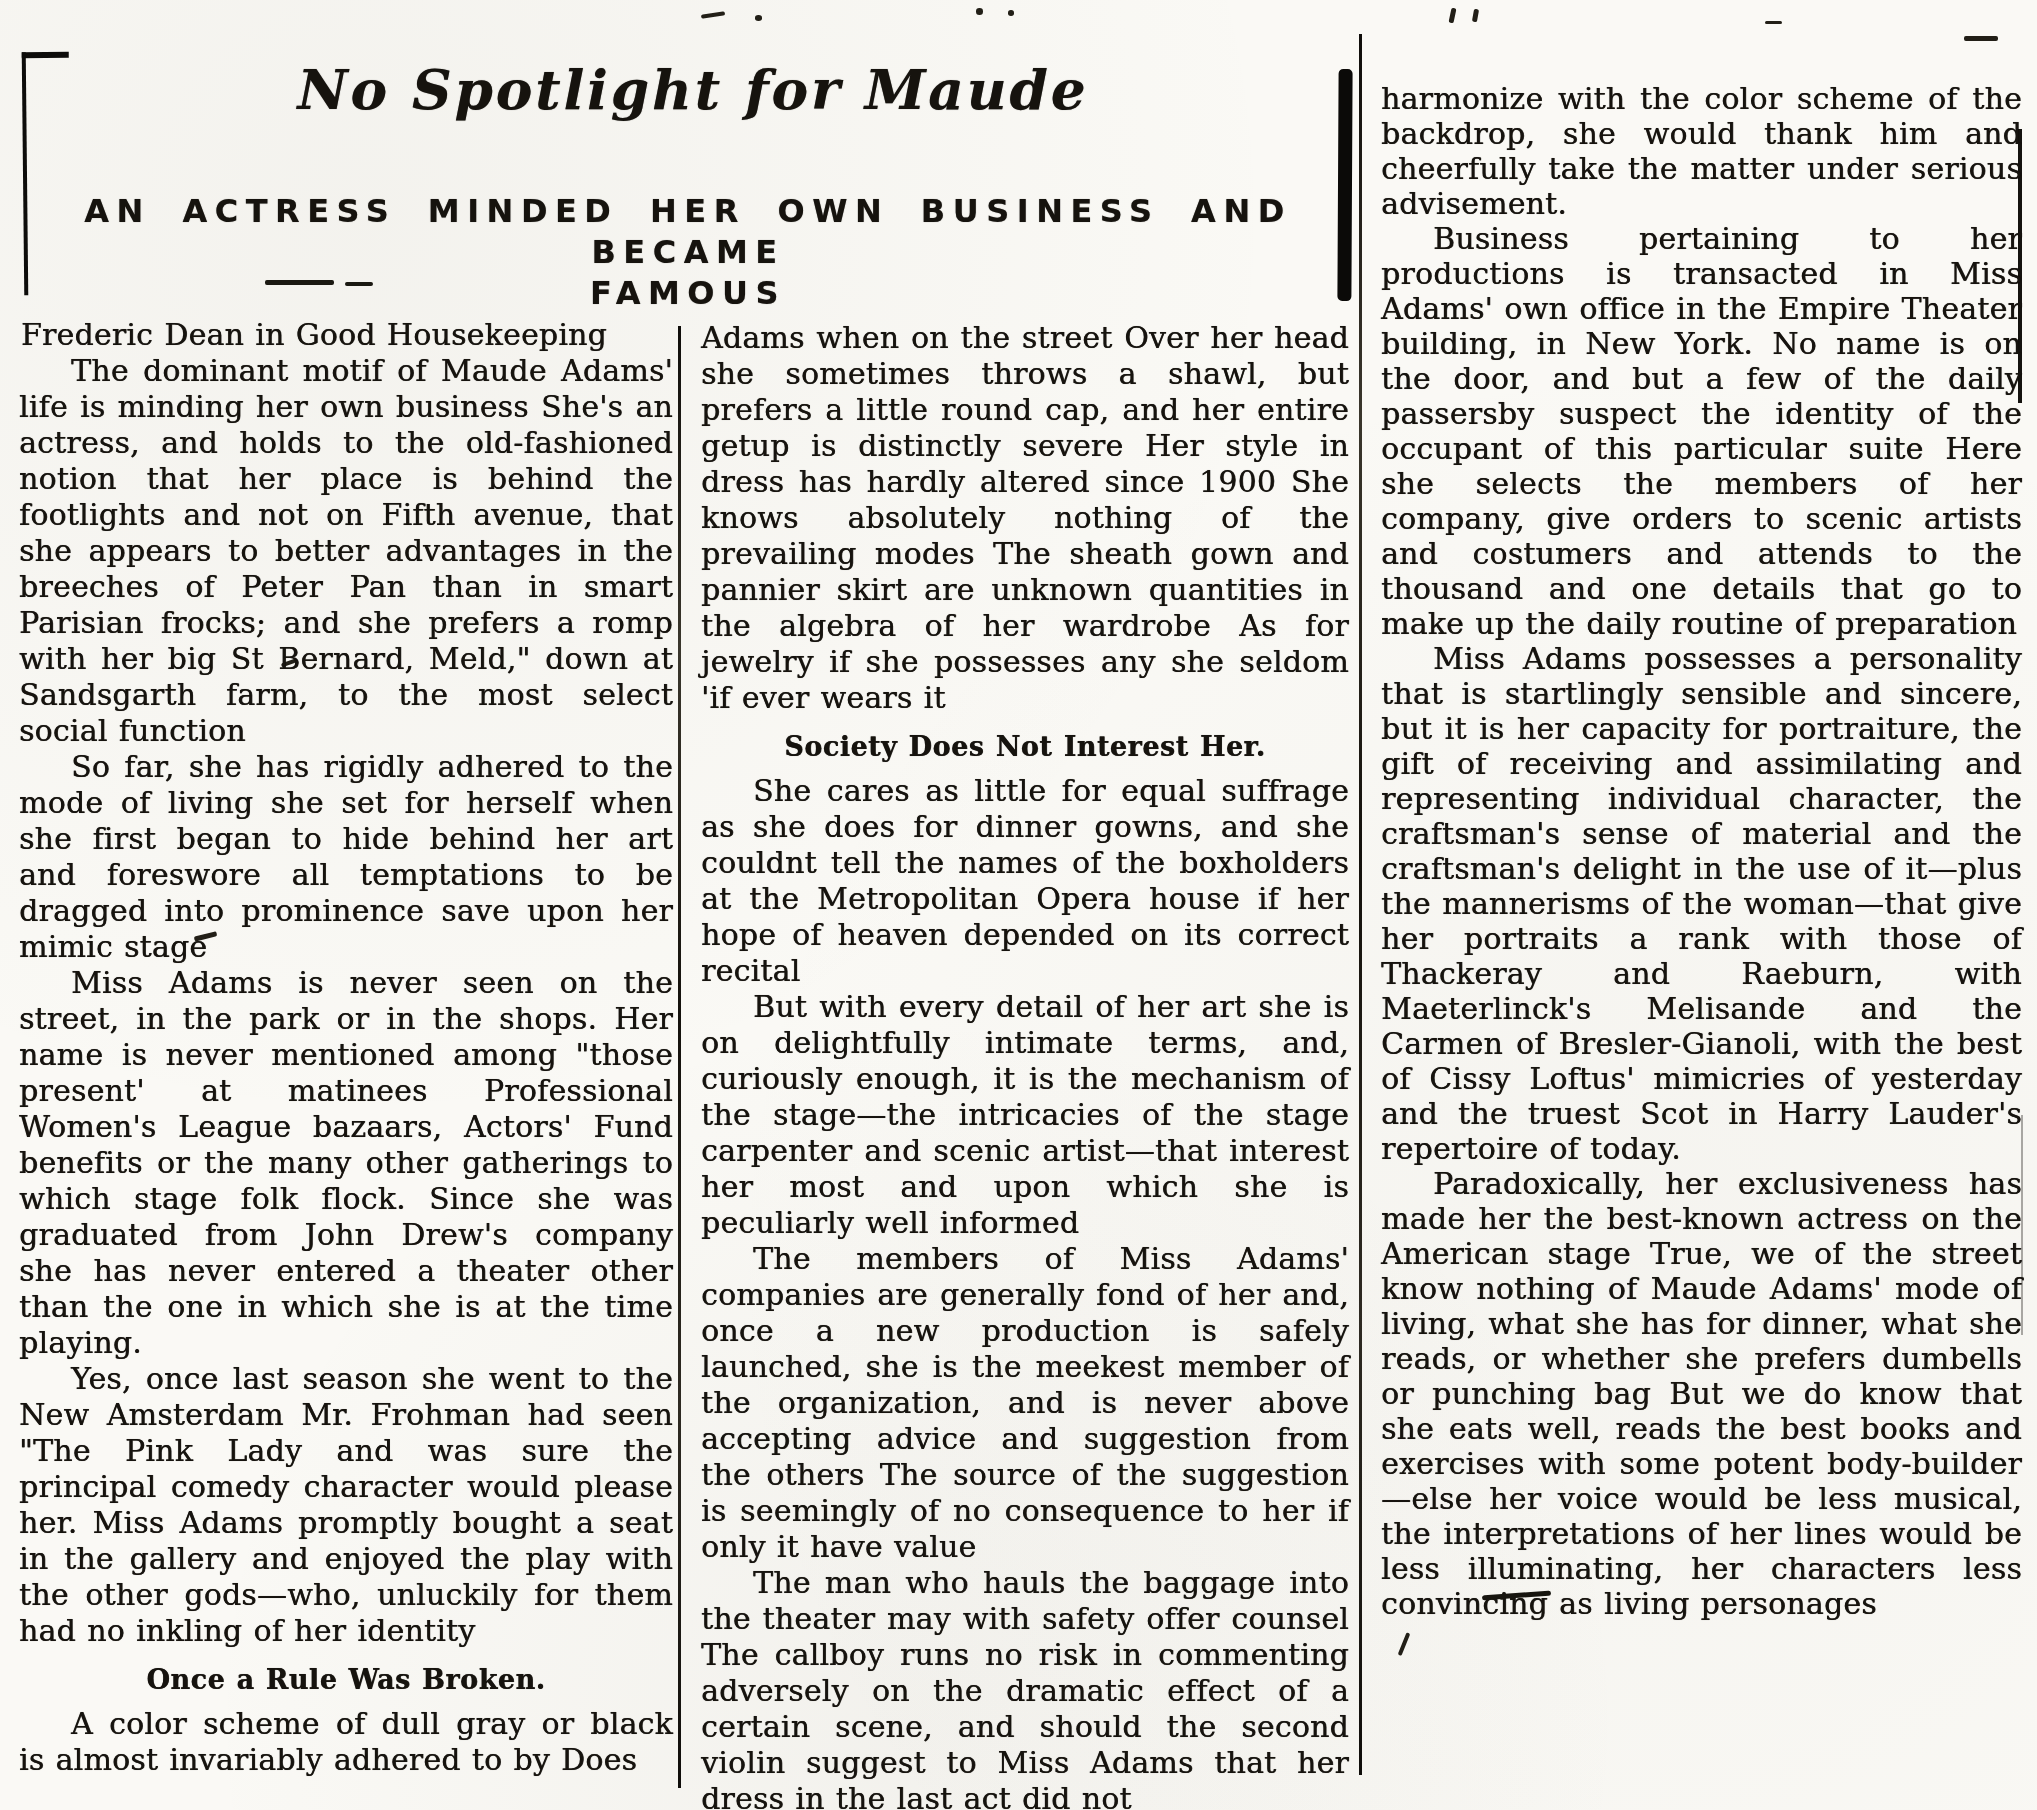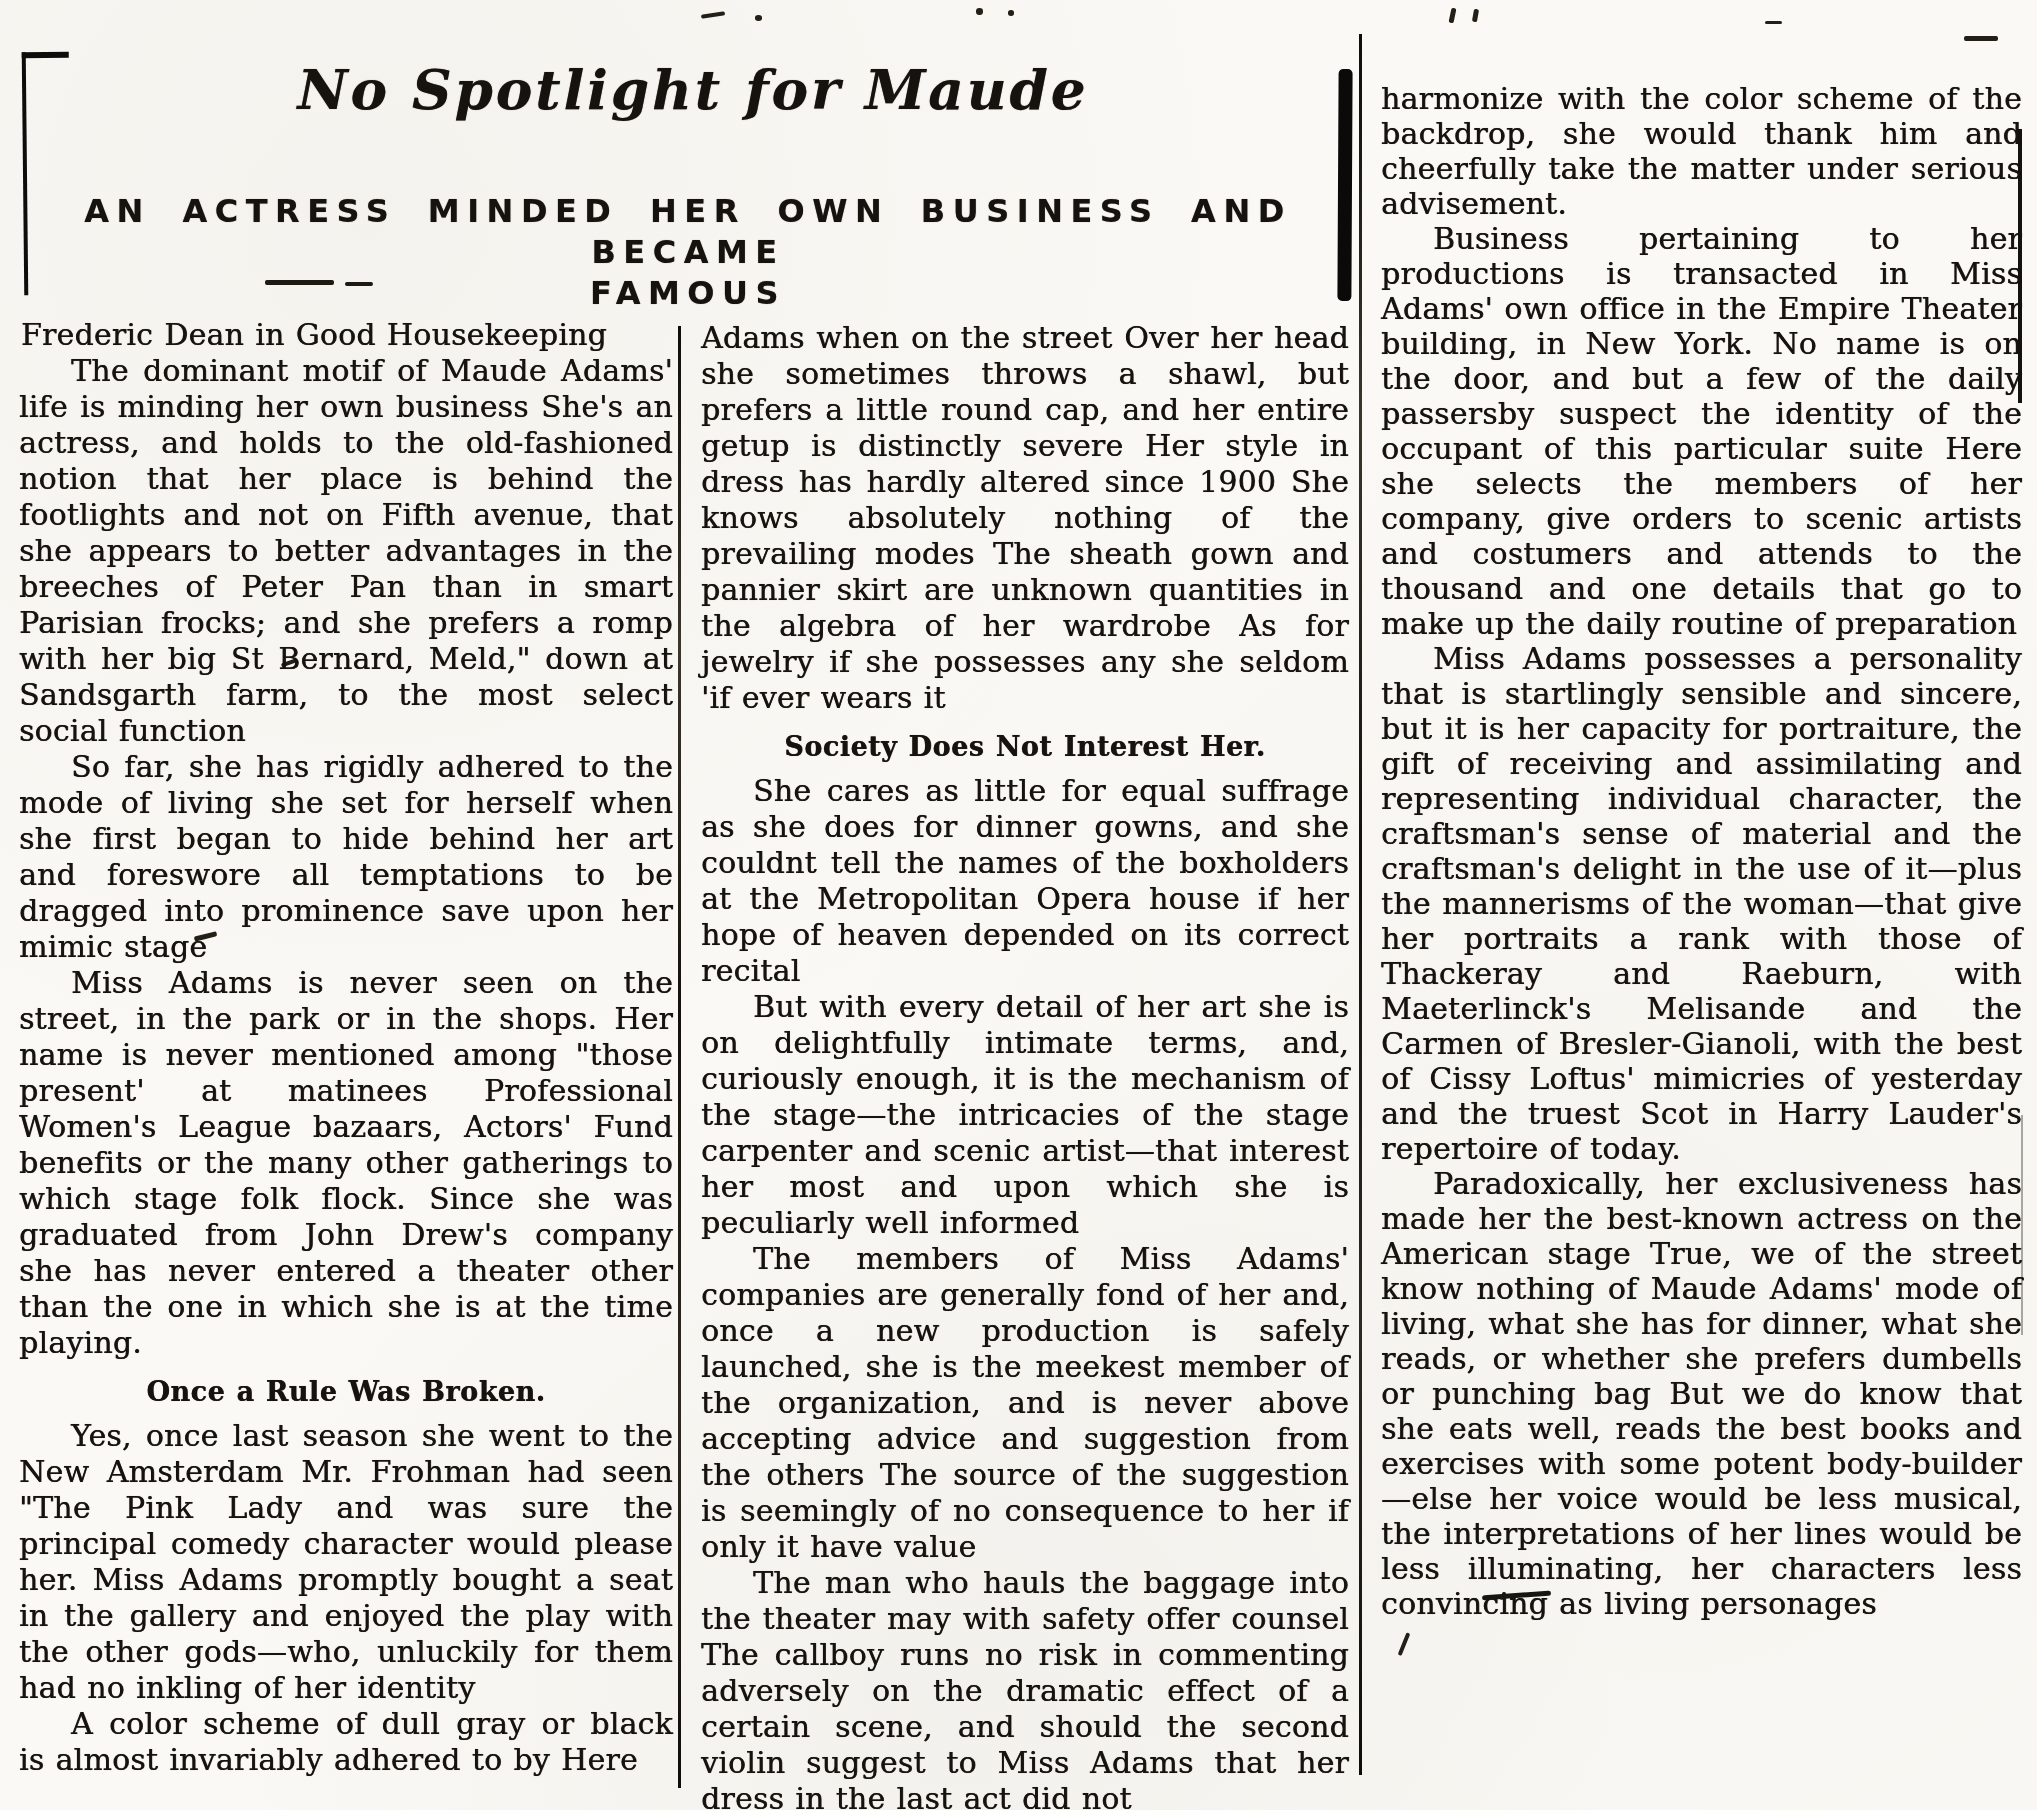--- a/index.html
+++ b/index.html
@@ -109,8 +109,8 @@
       <p class="block para indent">The dominant motif of Maude Adams' life is minding her own business  She's an actress, and holds to the old-fashioned notion that her place is behind the footlights and not on Fifth avenue, that she appears to better advantages in the breeches of Peter Pan than in smart Parisian frocks; and she prefers a romp with her big St Bernard, Meld," down at Sandsgarth farm, to the most select social function</p>
       <p class="block para indent">So far, she has rigidly adhered to the mode of living she set for herself when she first began to hide behind her art and foreswore all temptations to be dragged into prominence save upon her mimic stage</p>
       <p class="block para indent">Miss Adams is never seen on the street, in the park or in the shops. Her name is never mentioned among "those present' at matinees  Professional Women's League bazaars, Actors' Fund benefits or the many other gatherings to which stage folk flock.  Since she was graduated from John Drew's company she has never entered a theater other than the one in which she is at the time playing.</p>
+      <p class="block para indent">Yes, once last season she went to the New Amsterdam  Mr. Frohman had seen "The Pink Lady  and was sure the principal comedy character would please her.  Miss Adams promptly bought a seat in the gallery and enjoyed the play with the other gods—who, unluckily for them had no inkling of her identity</p>
       <p class="block heading">Once a Rule Was Broken.</p>
-      <p class="block para indent">Yes, once last season she went to the New Amsterdam  Mr. Frohman had seen "The Pink Lady  and was sure the principal comedy character would please her.  Miss Adams promptly bought a seat in the gallery and enjoyed the play with the other gods—who, unluckily for them had no inkling of her identity</p>
       <p class="block para indent">A color scheme of dull gray or black is almost invariably adhered to by Here</p>
     </div>
   <div class="column col2">

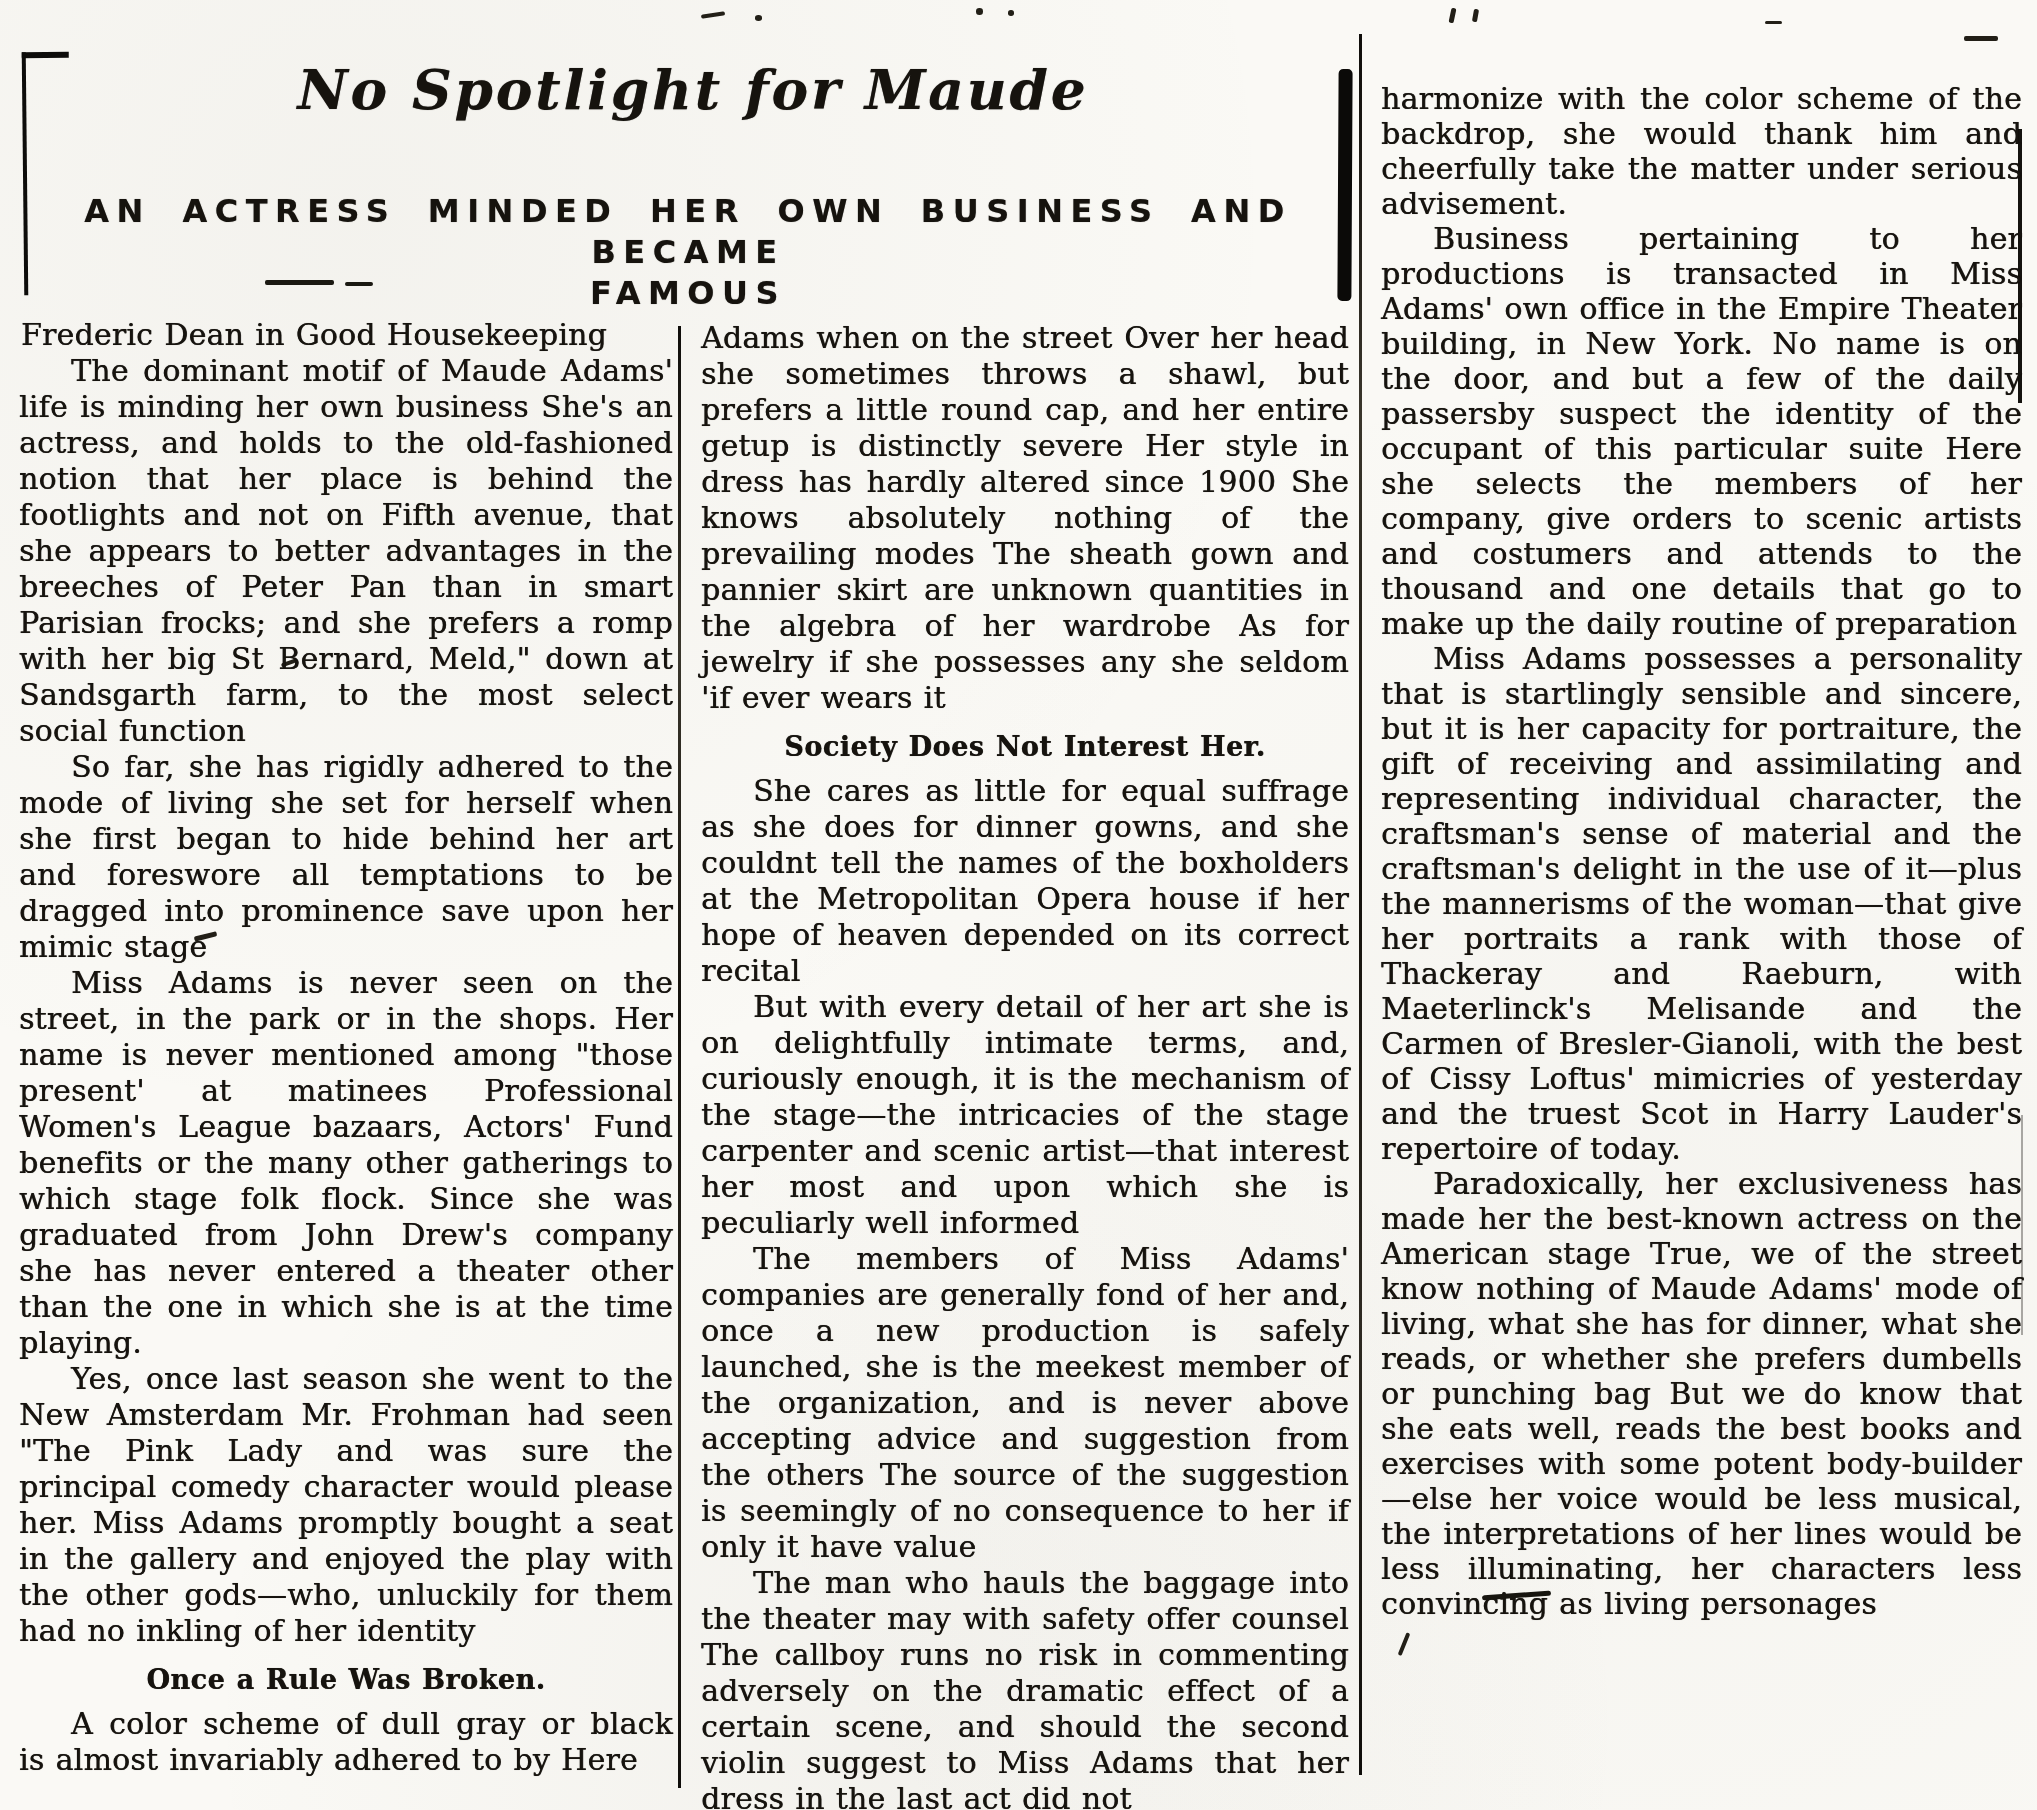--- a/index.html
+++ b/index.html
@@ -111,7 +111,7 @@
       <p class="block para indent">Miss Adams is never seen on the street, in the park or in the shops. Her name is never mentioned among "those present' at matinees  Professional Women's League bazaars, Actors' Fund benefits or the many other gatherings to which stage folk flock.  Since she was graduated from John Drew's company she has never entered a theater other than the one in which she is at the time playing.</p>
       <p class="block para indent">Yes, once last season she went to the New Amsterdam  Mr. Frohman had seen "The Pink Lady  and was sure the principal comedy character would please her.  Miss Adams promptly bought a seat in the gallery and enjoyed the play with the other gods—who, unluckily for them had no inkling of her identity</p>
       <p class="block heading">Once a Rule Was Broken.</p>
-      <p class="block para indent">A color scheme of dull gray or black is almost invariably adhered to by Here</p>
+      <p class="block para indent">A color scheme of dull gray or black is almost invariably adhered to by Does</p>
     </div>
   <div class="column col2">
       <p class="block para">Adams when on the street  Over her head she sometimes throws a shawl, but prefers a little round cap, and her entire getup is distinctly severe  Her style in dress has hardly altered since 1900  She knows absolutely nothing of the prevailing modes  The sheath gown and pannier skirt are unknown quantities in the algebra of her wardrobe  As for jewelry if she possesses any she seldom 'if ever wears it</p>

